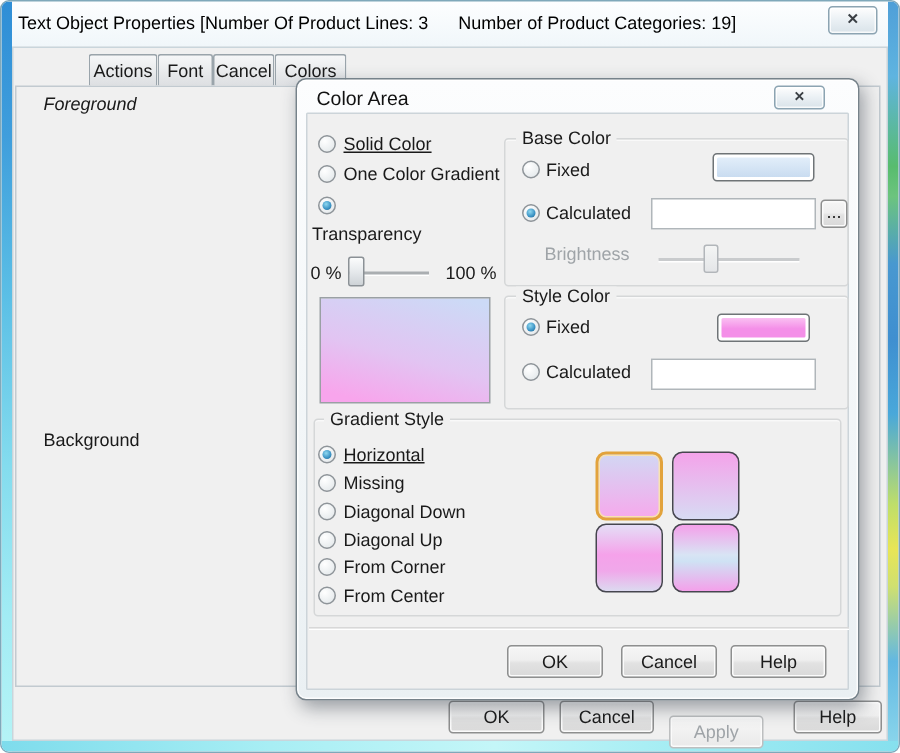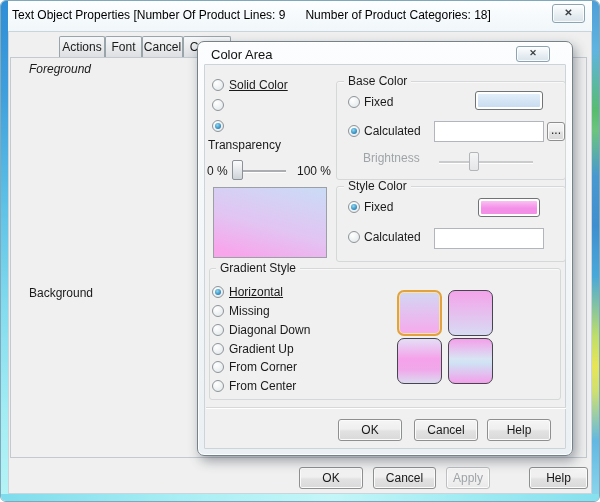--- a/index.html
+++ b/index.html
@@ -83,7 +83,7 @@
     <div class="edge-right"></div>
     <div class="edge-bottom"></div>
 
-    <div class="titlebar-text">Text Object Properties [Number Of Product Lines: 9      Number of Product Categories: 18]</div>
+    <div class="titlebar-text">Text Object Properties [Number Of Product Lines: 3      Number of Product Categories: 19]</div>
     <div class="sysbtn" style="left:551px;top:3px;width:33px;height:19px;font-size:10px;padding-top:2px;">
       <span>✕</span>
     </div>

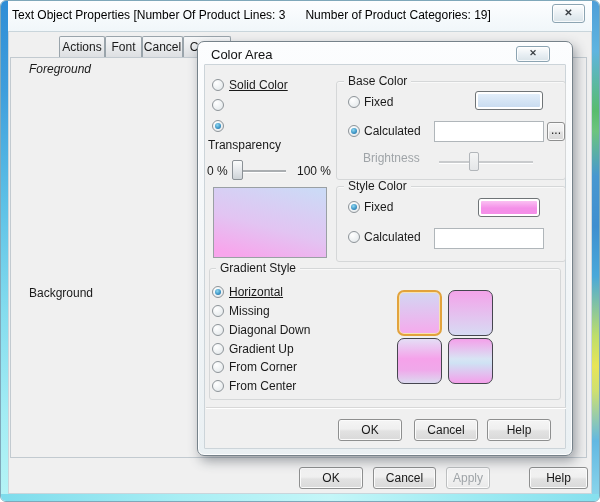--- a/index.html
+++ b/index.html
@@ -64,7 +64,7 @@
     background:linear-gradient(#fbfcfc,#e6e9ec 50%,#ced3d7);box-sizing:border-box;}
   .slider-thumb.dim{border-color:#b2b6ba;background:linear-gradient(#f4f5f5,#e4e6e8);}
   
-  .dialog{position:absolute;left:197px;top:41px;width:376px;height:415px;border:1px solid #76828a;
+  .dialog{position:absolute;left:197px;top:52px;width:376px;height:415px;border:1px solid #76828a;
     border-radius:7px;background:linear-gradient(#fcfdfe,#eaf0f3);box-sizing:border-box;z-index:10;
     box-shadow:3px 5px 12px rgba(50,60,70,.45),inset 0 0 0 1px rgba(255,255,255,.85);}
   .dclient{position:absolute;left:6px;right:6px;top:22px;bottom:6px;background:#f0f0f0;

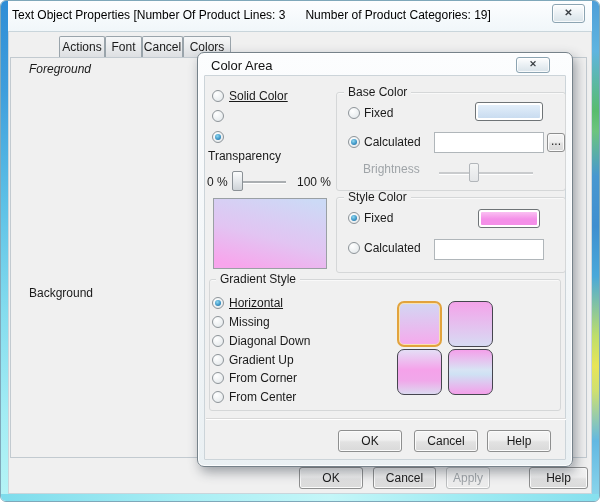--- a/index.html
+++ b/index.html
@@ -155,6 +155,7 @@
     <div class="radio" style="left:14px;top:37px;"></div>
     <div class="lbl" style="left:31px;top:36px;text-decoration:underline;">Solid Color</div>
     <div class="radio" style="left:14px;top:57px;"></div>
+    <div class="lbl" style="left:31px;top:56px;">One Color Gradient</div>
     <div class="radio sel" style="left:14px;top:78px;"></div>
 
     <div class="lbl" style="left:10px;top:96px;">Transparency</div>

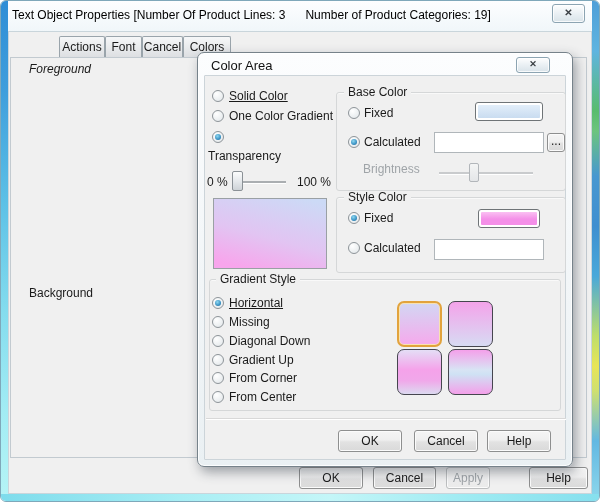--- a/index.html
+++ b/index.html
@@ -204,7 +204,7 @@
     <div class="radio" style="left:14px;top:282px;"></div>
     <div class="lbl" style="left:31px;top:281px;">Diagonal Down</div>
     <div class="radio" style="left:14px;top:301px;"></div>
-    <div class="lbl" style="left:31px;top:300px;">Gradient Up</div>
+    <div class="lbl" style="left:31px;top:300px;">Diagonal Up</div>
     <div class="radio" style="left:14px;top:319px;"></div>
     <div class="lbl" style="left:31px;top:318px;">From Corner</div>
     <div class="radio" style="left:14px;top:338px;"></div>

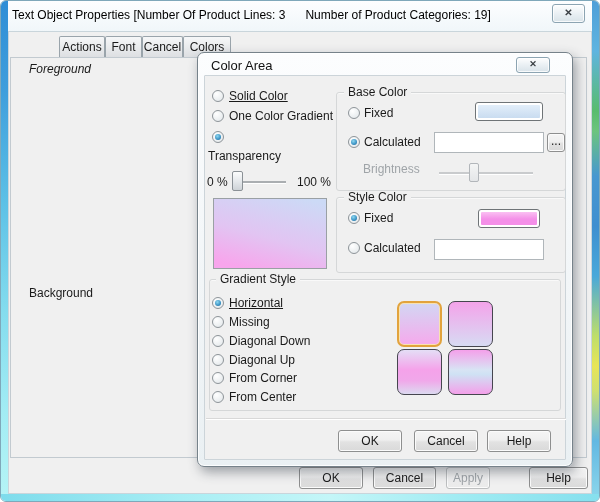--- a/index.html
+++ b/index.html
@@ -139,7 +139,7 @@
       <span>OK</span></div>
     <div class="btn" style="left:372px;top:466px;width:63px;height:22px;">
       <span>Cancel</span></div>
-    <div class="btn disabled" style="left:445px;top:466px;width:44px;height:22px;">
+    <div class="btn disabled" style="left:445px;top:476px;width:63px;height:22px;">
       <span>Apply</span></div>
     <div class="btn" style="left:528px;top:466px;width:59px;height:22px;">
       <span>Help</span></div>

